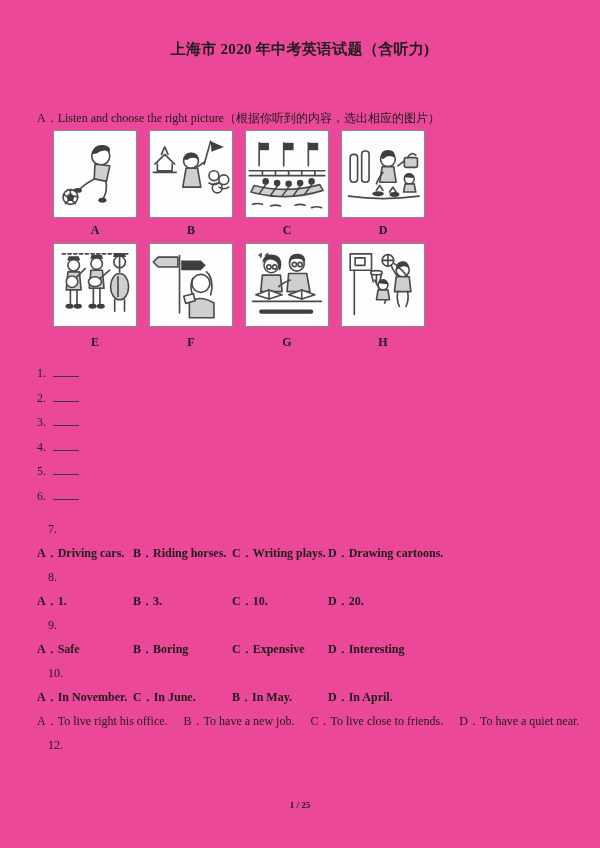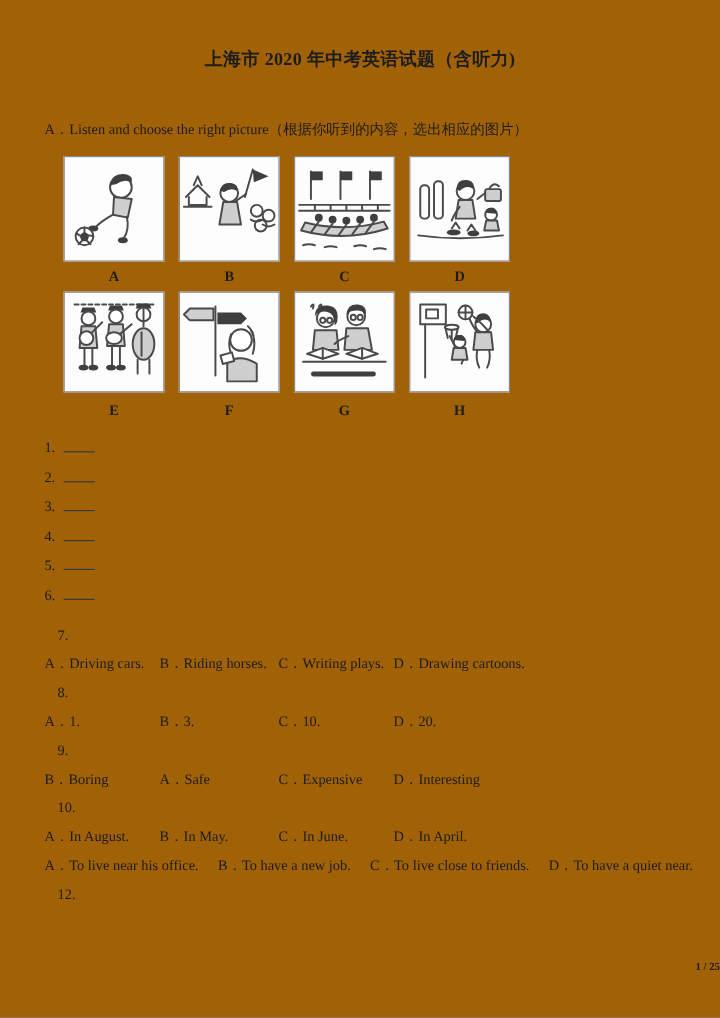--- a/index.html
+++ b/index.html
@@ -4,7 +4,7 @@
 <style>
   html,body{margin:0;padding:0;background:#888;}
   .page{
-    position:relative;width:600px;height:848px;margin:0 auto;background:#a16207;
+    position:relative;width:600px;height:848px;margin:0 auto;background:#ec4899;
     font-family:"Liberation Serif","DejaVu Serif",serif;color:#1c1c1c;overflow:hidden;
   }
   .title{position:absolute;top:40px;left:0;width:100%;text-align:center;

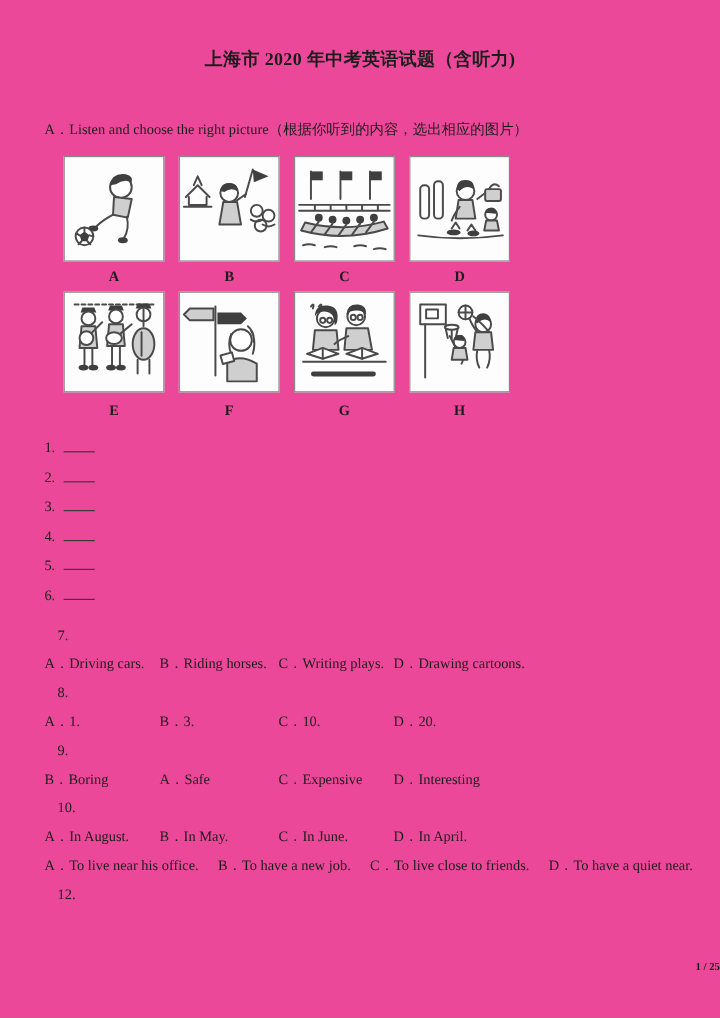--- a/index.html
+++ b/index.html
@@ -9,7 +9,7 @@
   }
   .title{position:absolute;top:40px;left:0;width:100%;text-align:center;
     font-size:15px;font-weight:bold;letter-spacing:.3px;}
-  .heading{position:absolute;top:100px;left:37px;width:540px;font-size:12px;}
+  .heading{position:absolute;top:110px;left:37px;width:540px;font-size:12px;}
   .pic-row{position:absolute;left:53px;display:flex;gap:12px;}
   .pic-row.r1{top:130px;}
   .pic-row.r2{top:243px;}

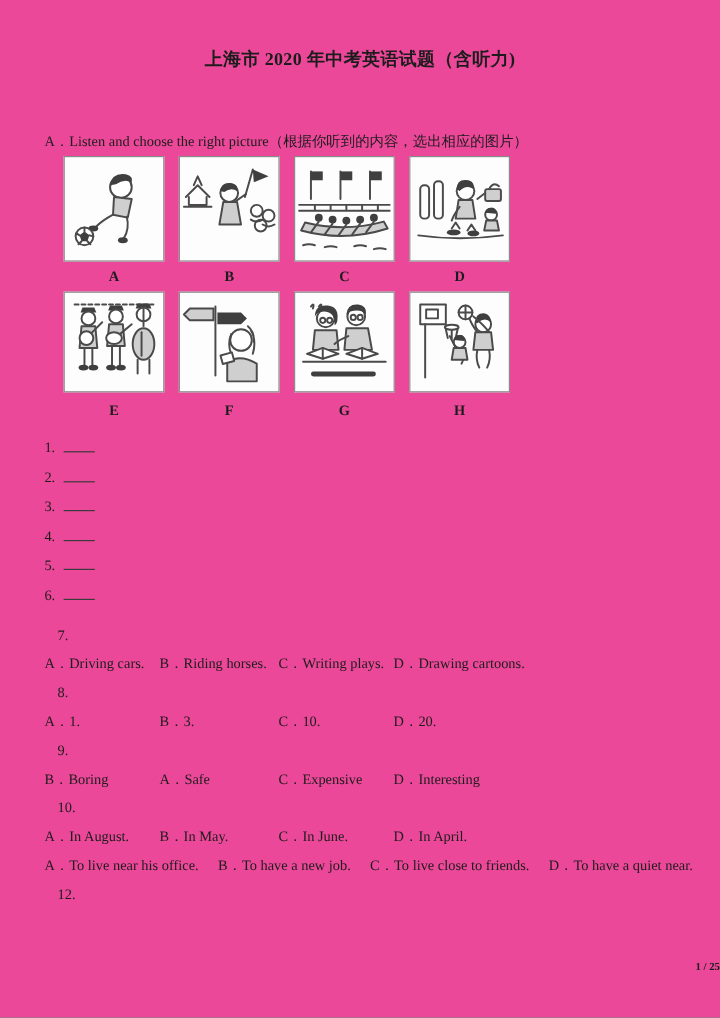--- a/index.html
+++ b/index.html
@@ -31,7 +31,7 @@
     border-bottom:1.4px solid #3a3a3a;}
   .questions{position:absolute;left:37px;top:517px;width:556px;font-size:12px;line-height:24px;}
   .qnum{height:24px;padding-left:11px;}
-  .opts{display:grid;grid-template-columns:96px 99px 96px auto;height:24px;white-space:nowrap;}
+  .opts{display:grid;grid-template-columns:96px 99px 96px auto;height:24px;white-space:nowrap;font-weight:bold;}
   .opts-inline{width:556px;}
   .opts-inline span{margin-right:13px;}
   .footer{position:absolute;top:800px;left:0;width:100%;text-align:right;

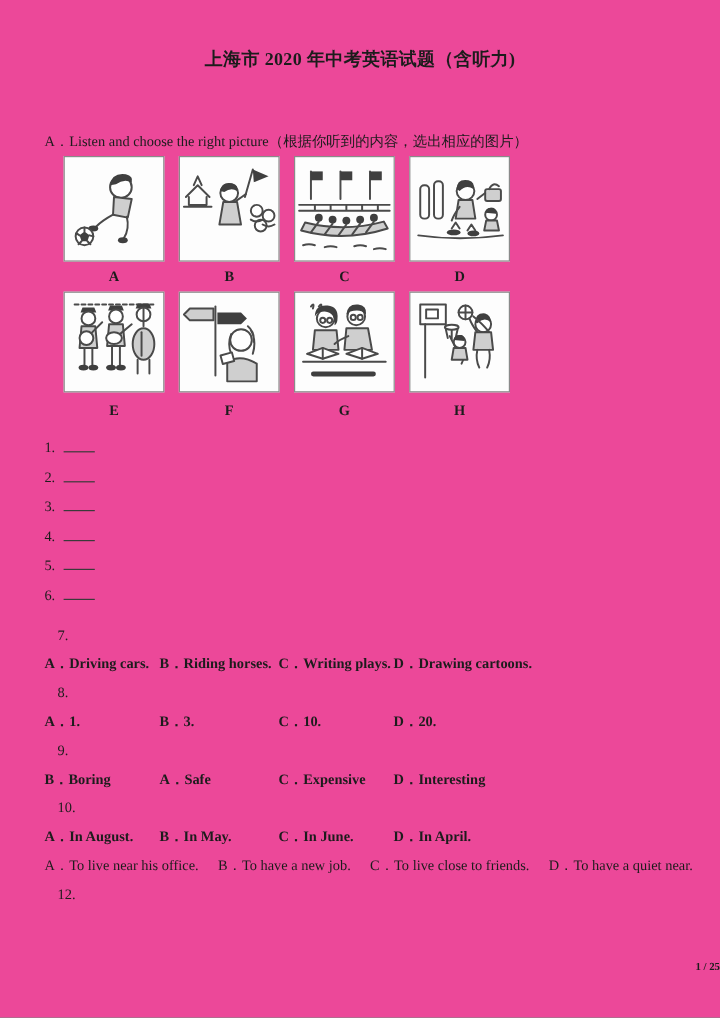--- a/index.html
+++ b/index.html
@@ -250,8 +250,8 @@
     </div>
     <div class="qnum">9.</div>
     <div class="opts">
+      <span>A．Safe</span>
       <span>B．Boring</span>
-      <span>A．Safe</span>
       <span>C．Expensive</span>
       <span>D．Interesting</span>
     </div>

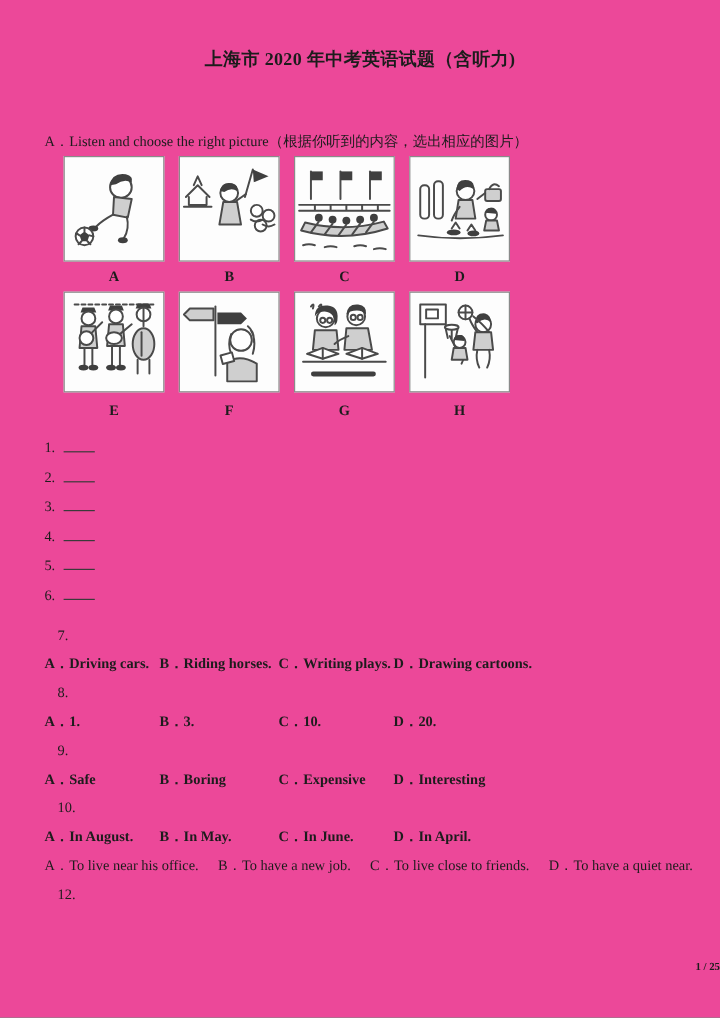--- a/index.html
+++ b/index.html
@@ -257,7 +257,7 @@
     </div>
     <div class="qnum">10.</div>
     <div class="opts">
-      <span>A．In August.</span>
+      <span>A．In November.</span>
       <span>B．In May.</span>
       <span>C．In June.</span>
       <span>D．In April.</span>

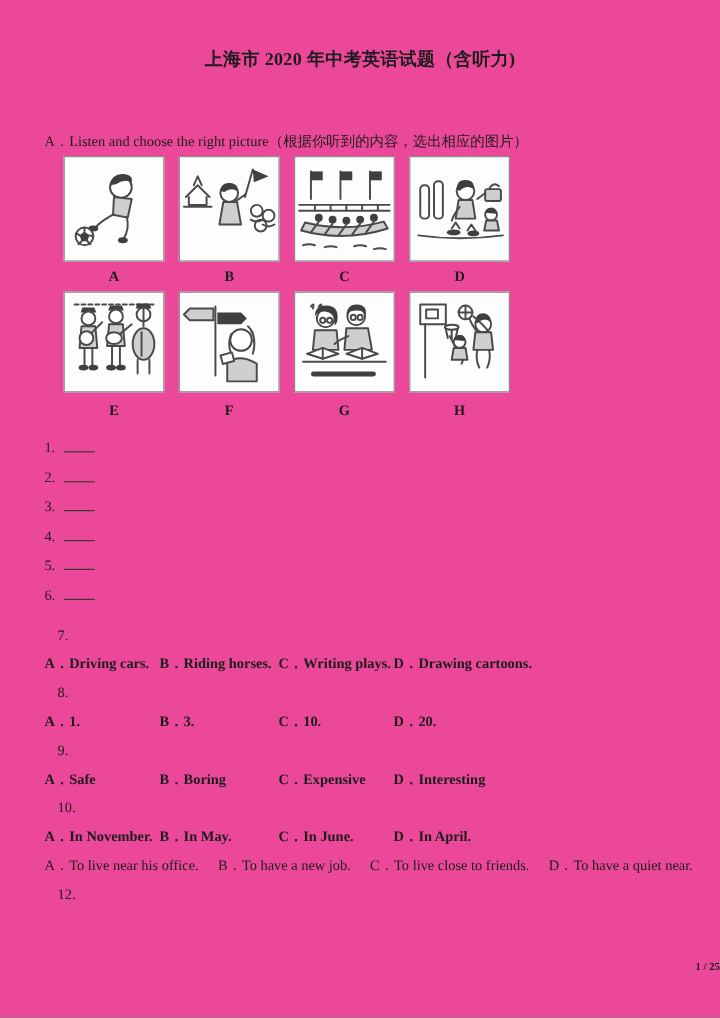--- a/index.html
+++ b/index.html
@@ -258,8 +258,8 @@
     <div class="qnum">10.</div>
     <div class="opts">
       <span>A．In November.</span>
+      <span>C．In June.</span>
       <span>B．In May.</span>
-      <span>C．In June.</span>
       <span>D．In April.</span>
     </div>
     <div class="opts-inline">

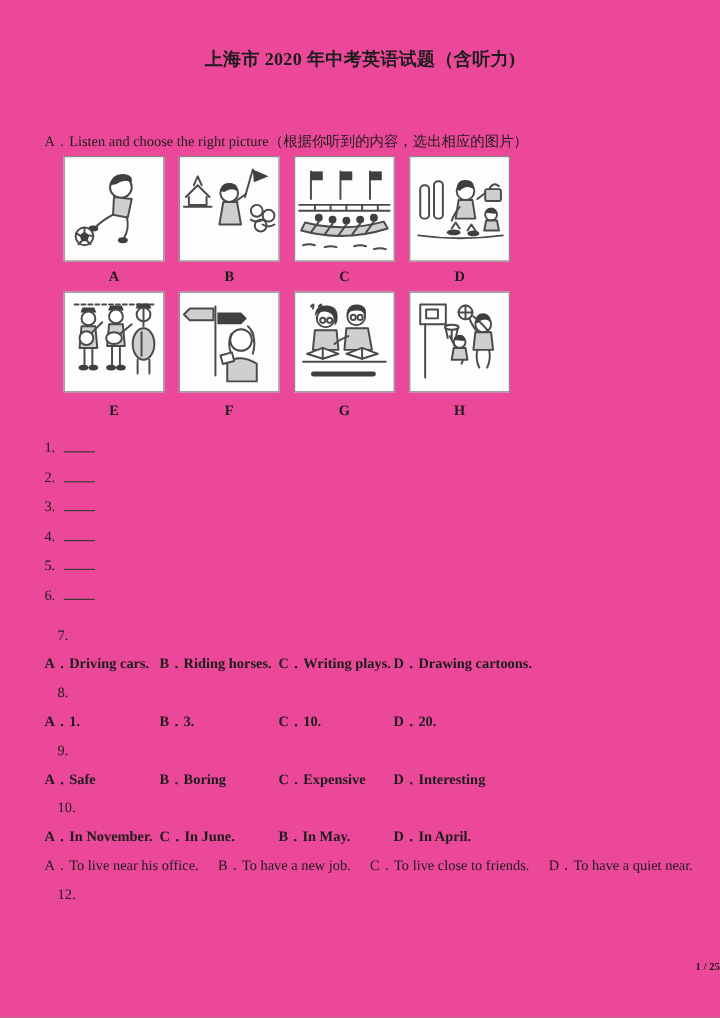--- a/index.html
+++ b/index.html
@@ -263,7 +263,7 @@
       <span>D．In April.</span>
     </div>
     <div class="opts-inline">
-      <span>A．To live near his office.</span>
+      <span>A．To live right his office.</span>
       <span>B．To have a new job.</span>
       <span>C．To live close to friends.</span>
       <span>D．To have a quiet near.</span>

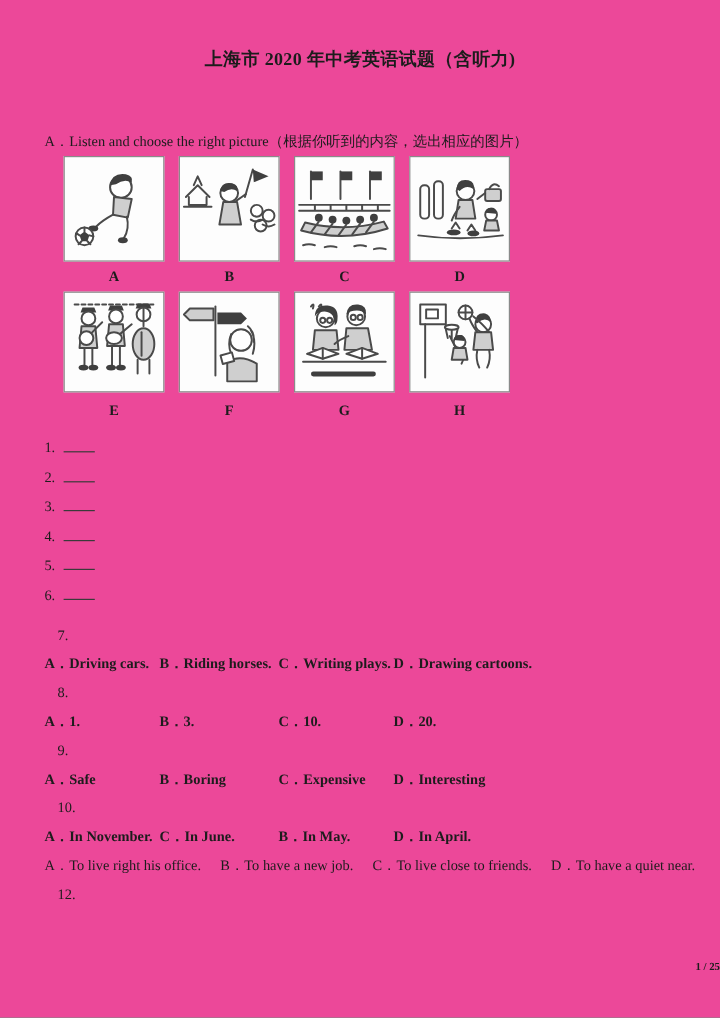--- a/index.html
+++ b/index.html
@@ -34,7 +34,7 @@
   .opts{display:grid;grid-template-columns:96px 99px 96px auto;height:24px;white-space:nowrap;font-weight:bold;}
   .opts-inline{width:556px;}
   .opts-inline span{margin-right:13px;}
-  .footer{position:absolute;top:800px;left:0;width:100%;text-align:right;
+  .footer{position:absolute;top:800px;left:0;width:100%;text-align:center;
     font-size:9px;font-weight:bold;}
   .watermark{position:absolute;left:458px;top:844px;
     font-family:"DejaVu Sans","Liberation Sans",sans-serif;

